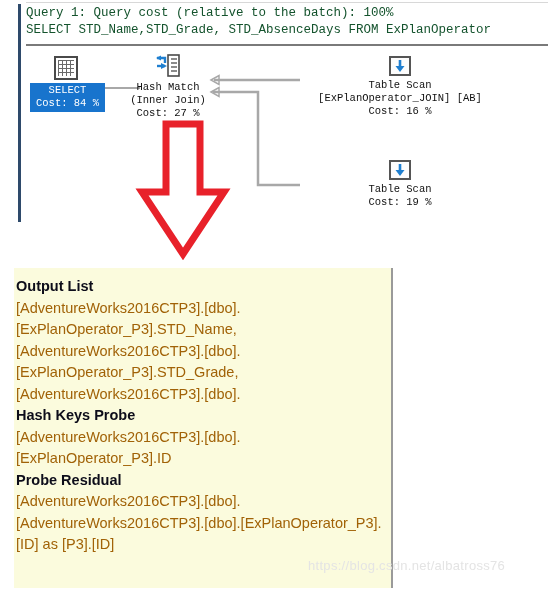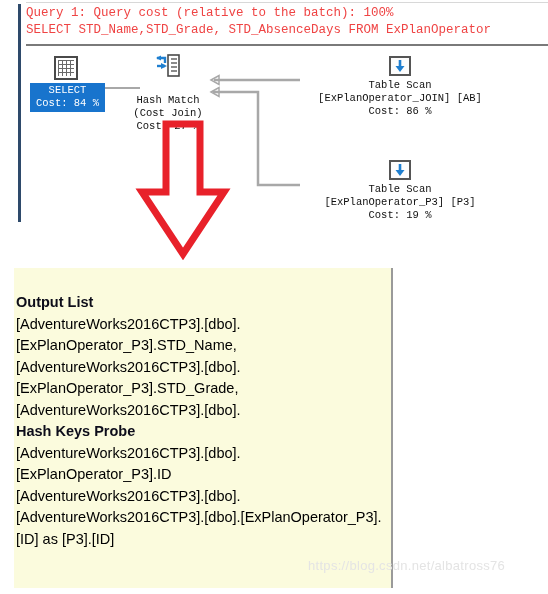--- a/index.html
+++ b/index.html
@@ -28,7 +28,7 @@
     font-family:"Liberation Mono","DejaVu Sans Mono",monospace;
     font-size:12.5px;
     line-height:17px;
-    color:#ef4444;
+    color:#14532d;
     white-space:pre;
     letter-spacing:0px;
   }

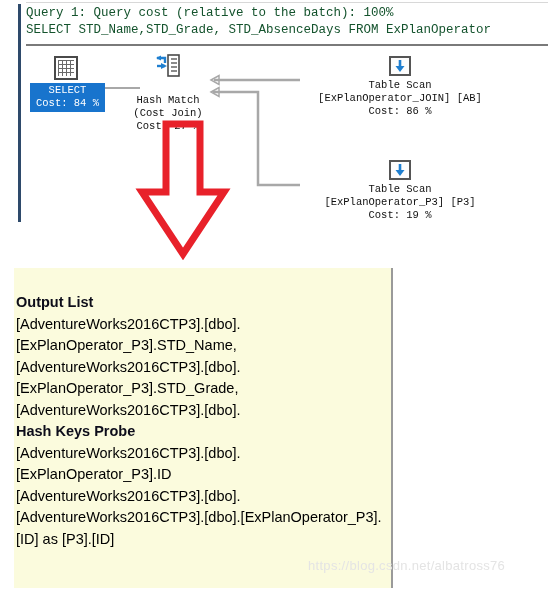--- a/index.html
+++ b/index.html
@@ -184,7 +184,7 @@
         <polygon points="12,12 6,9 6,15" fill="#1f7fd0"></polygon>
       </svg>
     </div>
-    <div class="op-label" style="margin-top:16px;">Hash Match</div>
+    <div class="op-label" style="margin-top:3px;">Hash Match</div>
     <div class="op-label">(Cost Join)</div>
     <div class="op-label">Cost: 27 %</div>
   </div>

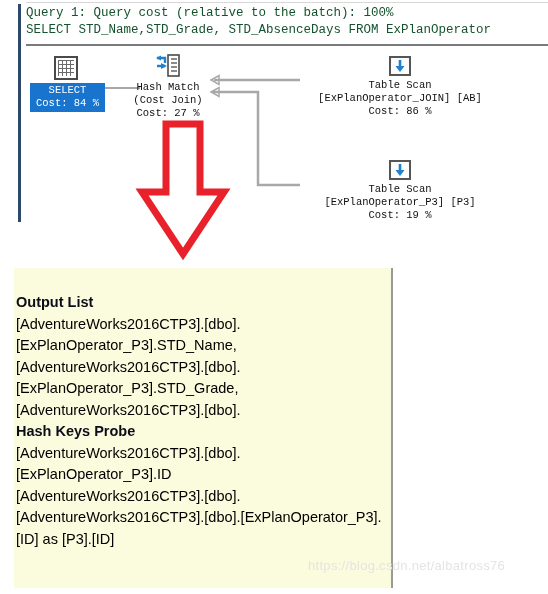--- a/index.html
+++ b/index.html
@@ -185,7 +185,7 @@
       </svg>
     </div>
     <div class="op-label" style="margin-top:3px;">Hash Match</div>
-    <div class="op-label">(Cost Join)</div>
+    <div class="op-label">(Inner Join)</div>
     <div class="op-label">Cost: 27 %</div>
   </div>
 

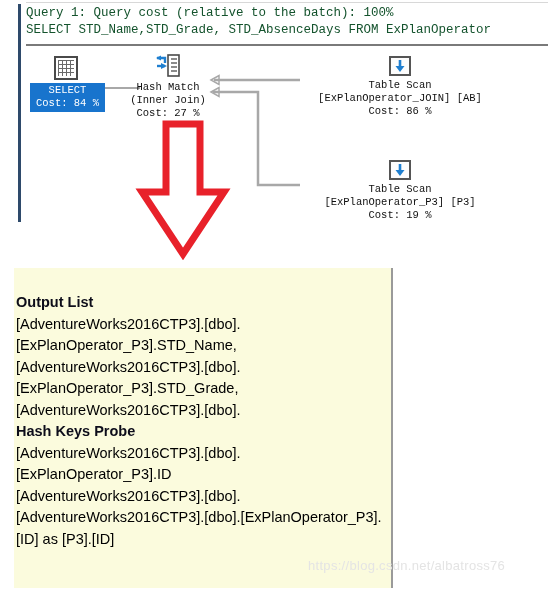--- a/index.html
+++ b/index.html
@@ -198,7 +198,7 @@
     </div>
     <div class="op-label" style="margin-top:3px;">Table Scan</div>
     <div class="op-label">[ExPlanOperator_JOIN] [AB]</div>
-    <div class="op-label">Cost: 86 %</div>
+    <div class="op-label">Cost: 16 %</div>
   </div>
 
   <div class="op-node" style="left:300px;top:160px;width:200px;">

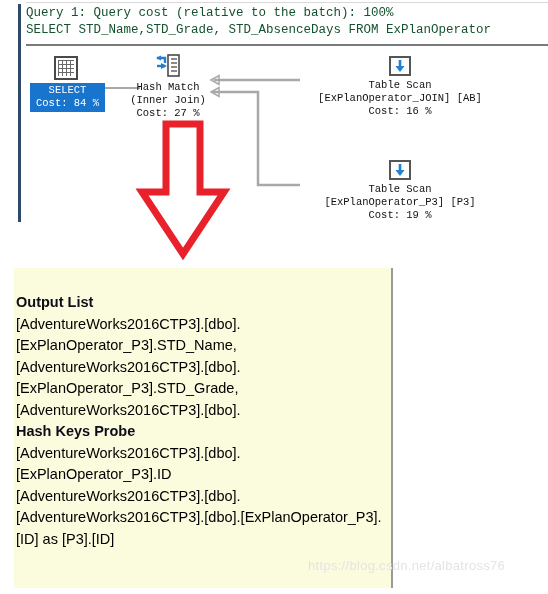--- a/index.html
+++ b/index.html
@@ -209,7 +209,6 @@
       </svg>
     </div>
     <div class="op-label" style="margin-top:3px;">Table Scan</div>
-    <div class="op-label">[ExPlanOperator_P3] [P3]</div>
     <div class="op-label">Cost: 19 %</div>
   </div>
 </div>

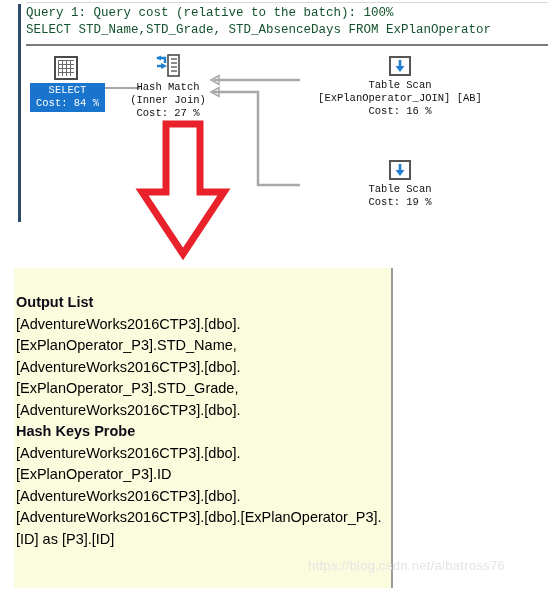--- a/index.html
+++ b/index.html
@@ -105,7 +105,7 @@
     background:#fbfbdd;
     border-right:2px solid #9a9a9a;
     box-sizing:border-box;
-    padding:24px 0 0 2px;
+    padding:8px 0 0 2px;
     overflow:visible;
   }
   .tt-head{

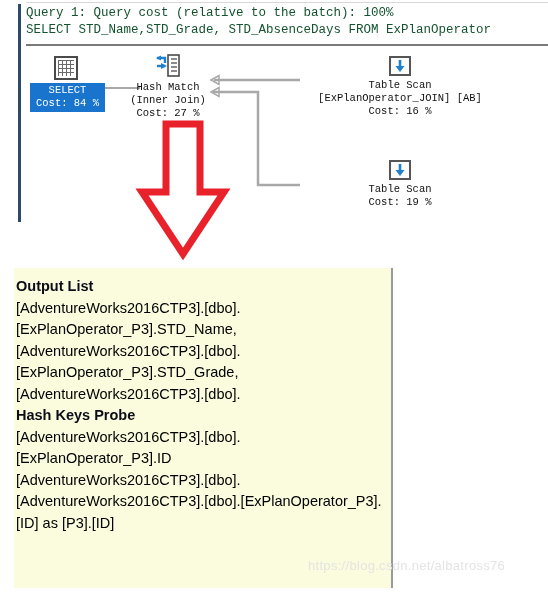--- a/index.html
+++ b/index.html
@@ -120,7 +120,7 @@
     font-family:"Liberation Sans",sans-serif;
     font-size:14.5px;
     line-height:21.5px;
-    color:#000000;
+    color:#a16207;
     white-space:nowrap;
   }
 

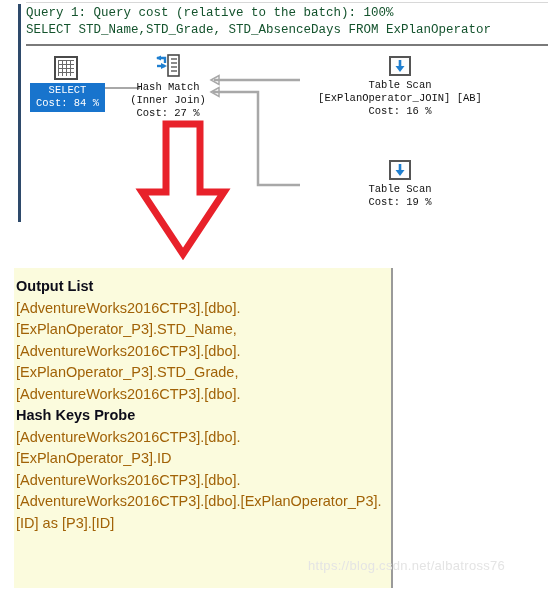--- a/index.html
+++ b/index.html
@@ -237,6 +237,7 @@
   </div>
 
   <div>
+    <div class="tt-head">Probe Residual</div>
     <div class="tt-line">[AdventureWorks2016CTP3].[dbo].</div>
     <div class="tt-line">[AdventureWorks2016CTP3].[dbo].[ExPlanOperator_P3].</div>
     <div class="tt-line">[ID] as [P3].[ID]</div>

